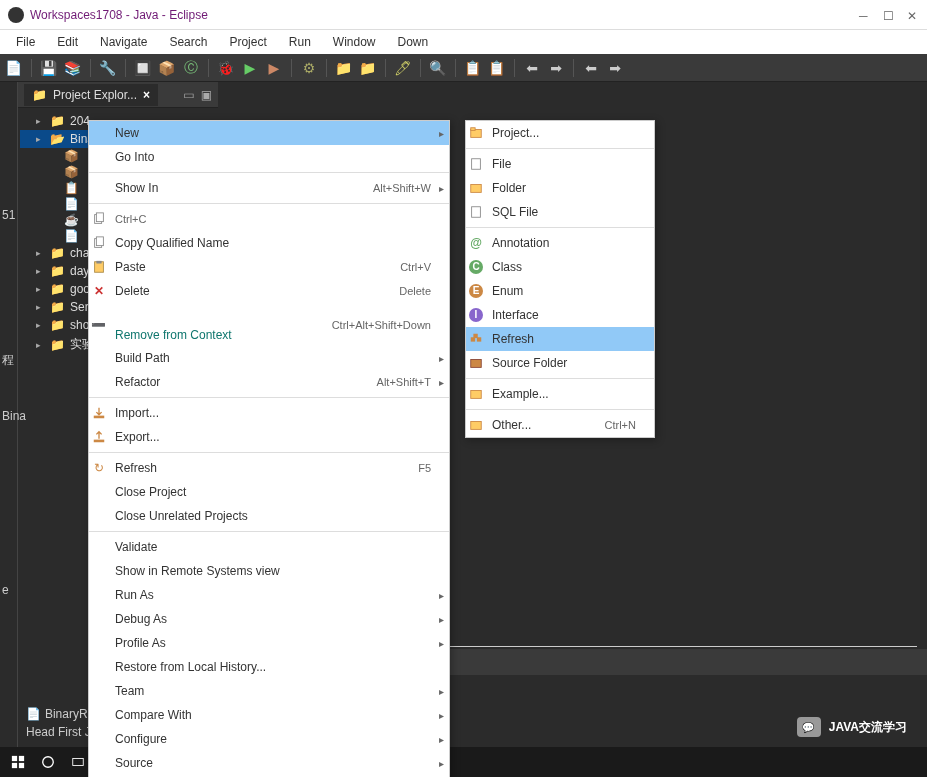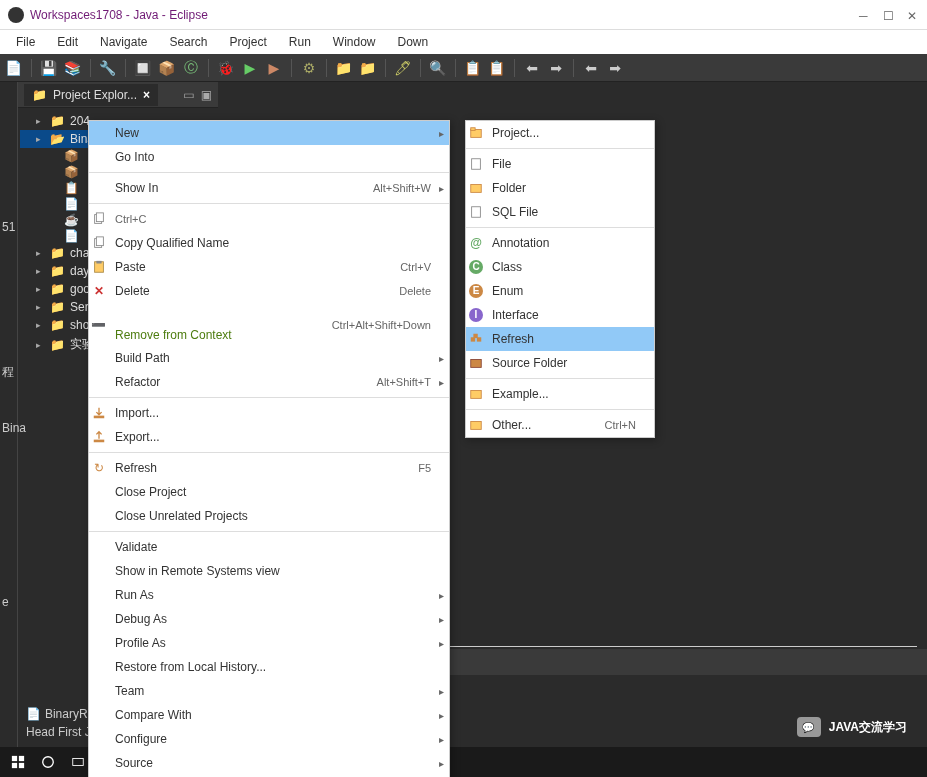--- a/index.html
+++ b/index.html
@@ -60,7 +60,7 @@
 .watermark { position: absolute; right: 20px; bottom: 40px; display: flex; align-items: center; gap: 8px; color: #fff; font-size: 16px; font-weight: bold; }
 .watermark .wm-icon { width: 24px; height: 20px; background: #999; border-radius: 4px; display: flex; align-items: center; justify-content: center; color: #333; font-size: 10px; }
 
-.left-overlay { position: absolute; left: 0; top: 200px; width: 18px; color: #ccc; font-size: 10px; }
+.left-overlay { position: absolute; left: 0; top: 188px; width: 18px; color: #ccc; font-size: 10px; }
 .left-overlay div { writing-mode: horizontal-tb; padding: 20px 2px; }
 
 svg.ico { width: 14px; height: 14px; }

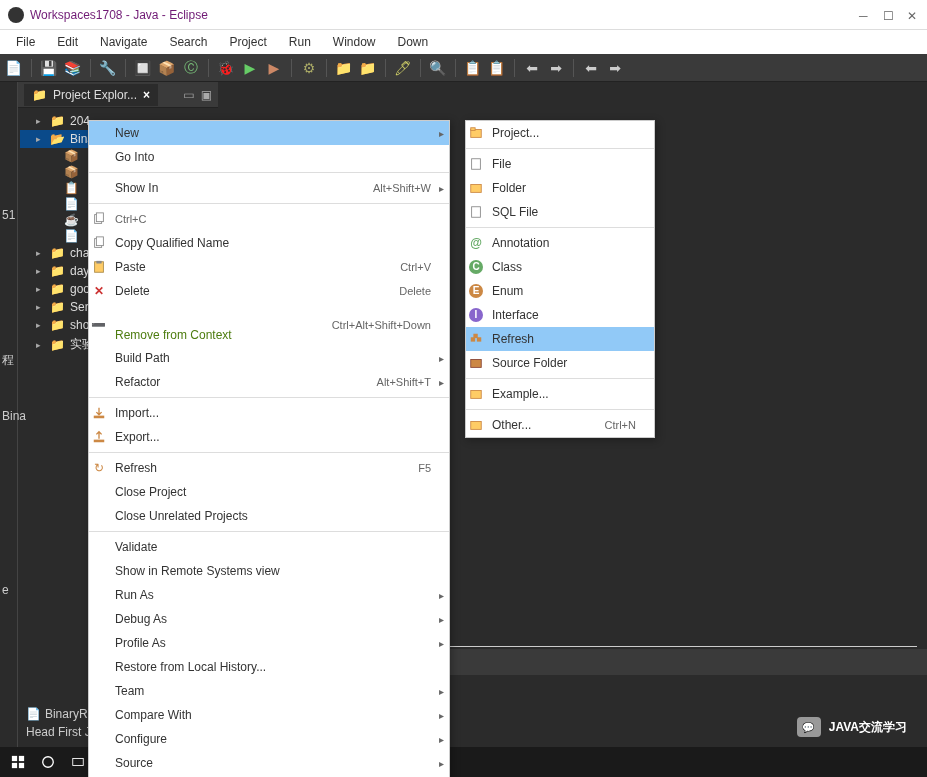--- a/index.html
+++ b/index.html
@@ -46,7 +46,7 @@
 .context-menu .cm-item.disabled { color: #999; }
 .context-menu .cm-icon { width: 20px; height: 16px; display: flex; align-items: center; justify-content: center; margin-right: 6px; }
 .context-menu .cm-label { flex: 1; color: #333; }
-.context-menu .cm-item.disabled .cm-label { color: #4d7c0f; margin-top: 21px; }
+.context-menu .cm-item.disabled .cm-label { color: #0f766e; margin-top: 21px; }
 .context-menu .cm-shortcut { color: #666; margin-right: 8px; font-size: 11px; }
 .context-menu .cm-arrow { width: 10px; color: #666; font-size: 10px; }
 .context-menu .cm-sep { height: 1px; background: #ddd; margin: 3px 0; }

